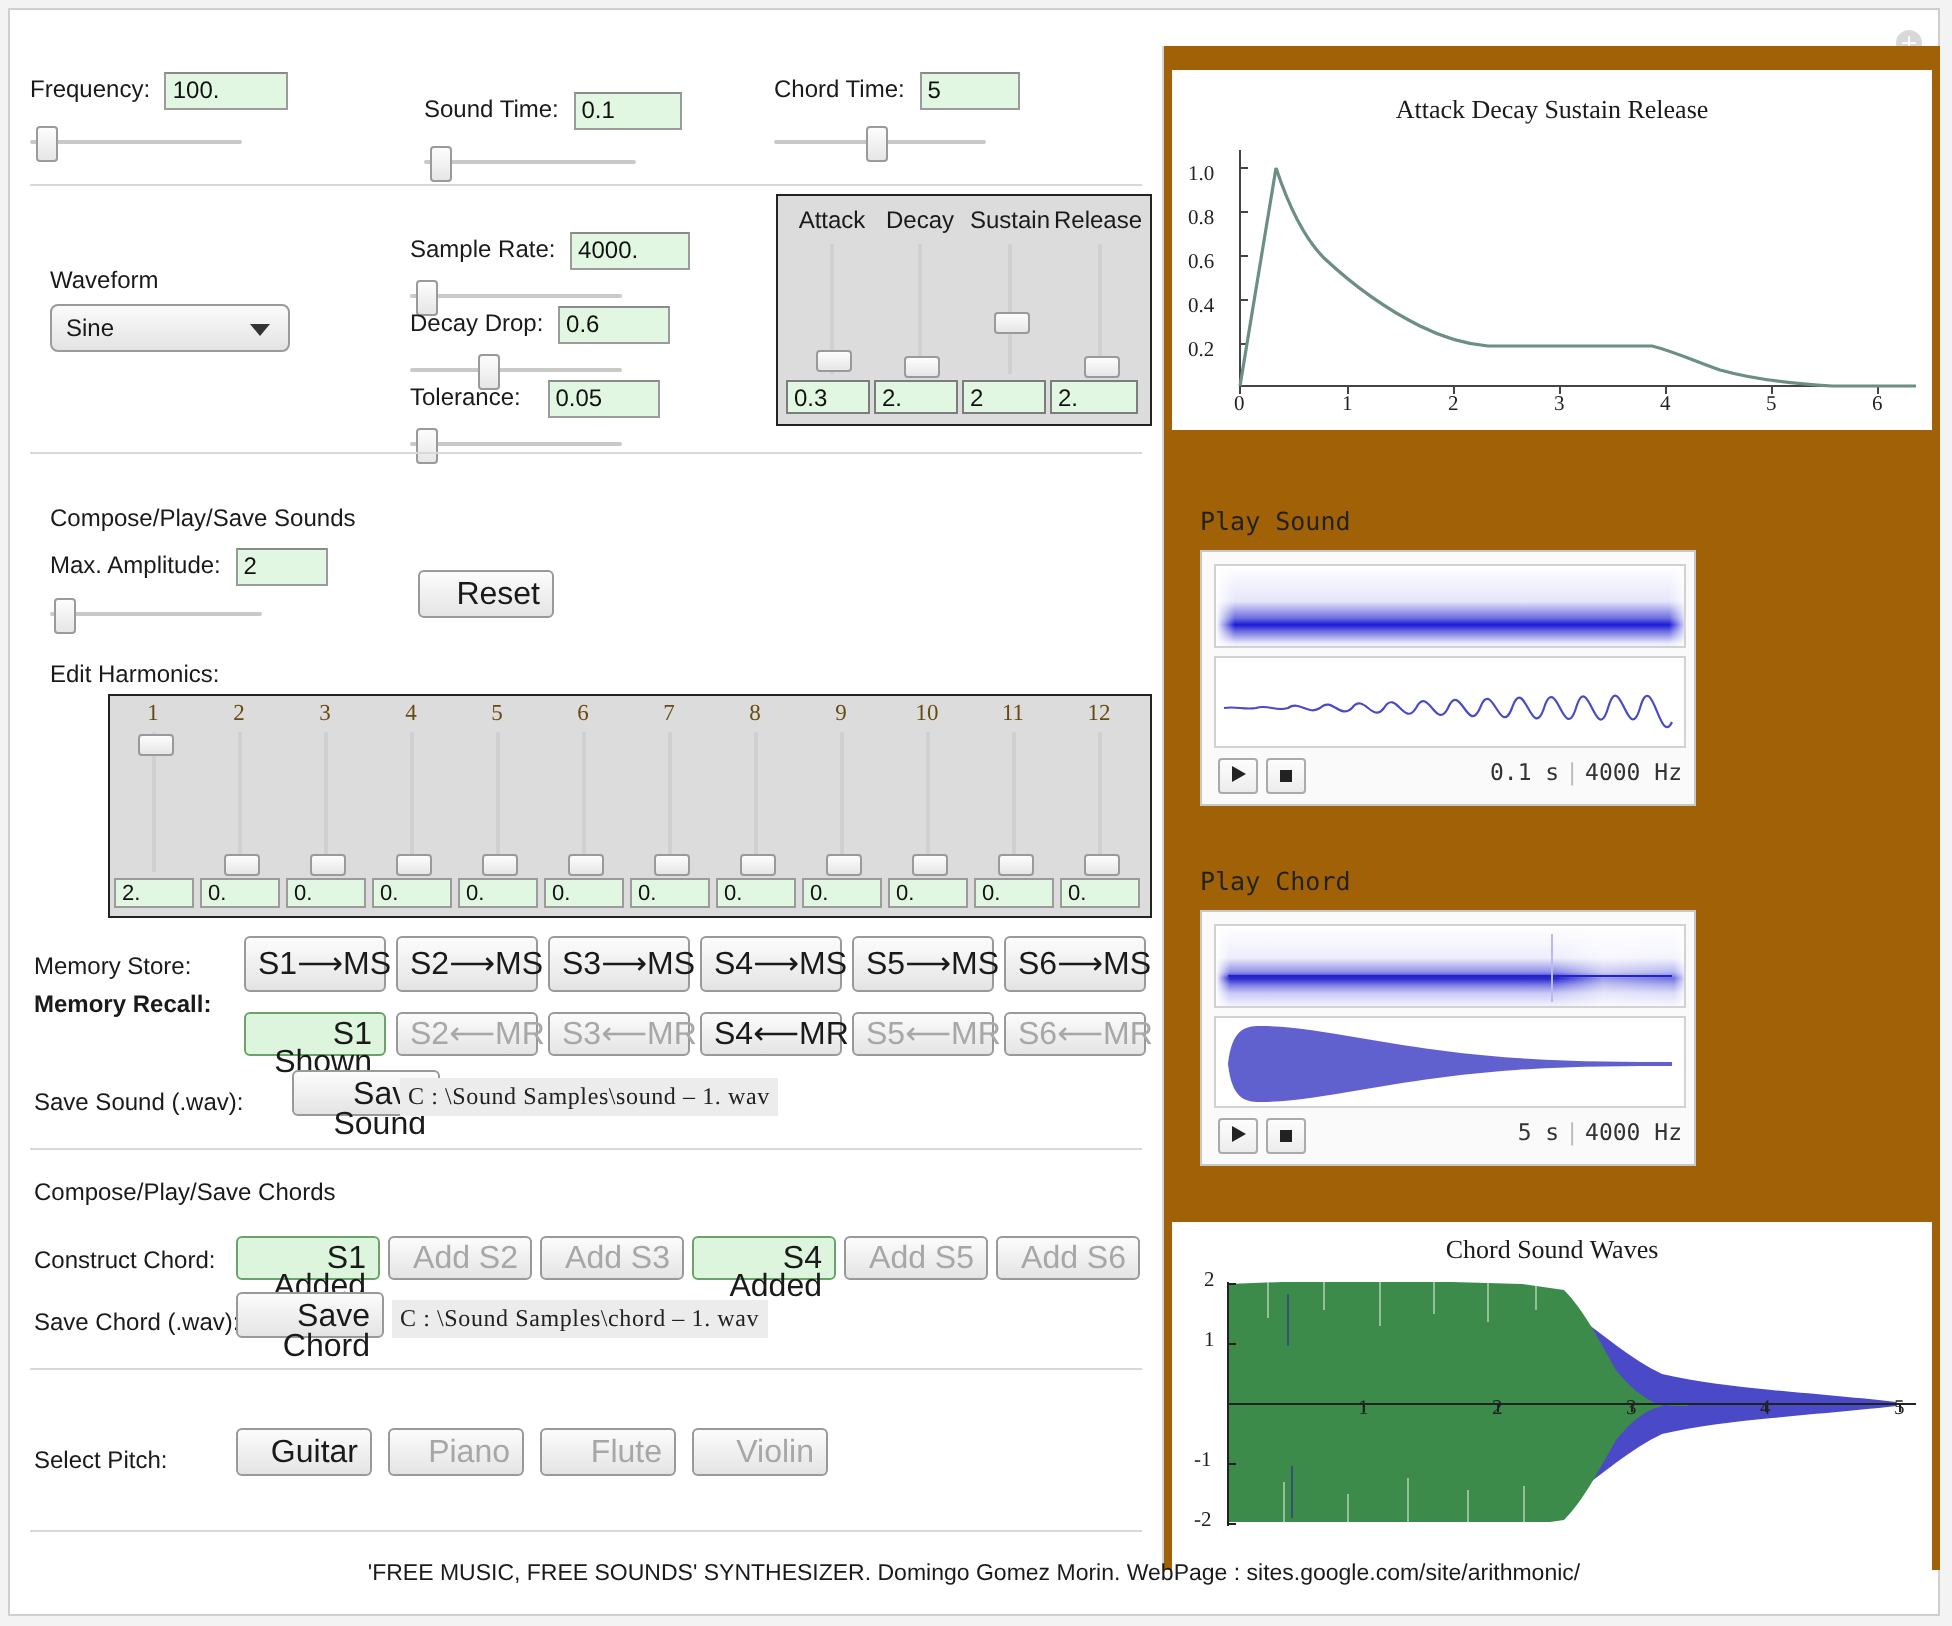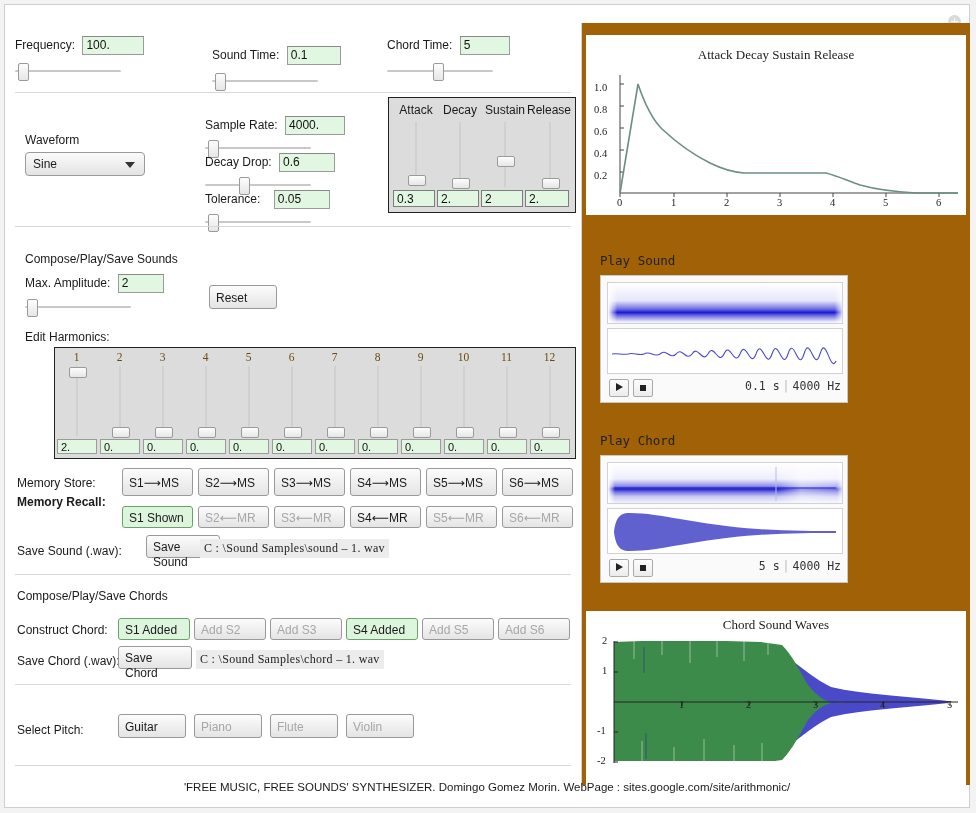--- a/index.html
+++ b/index.html
@@ -64,7 +64,7 @@
   .btn{
     display:inline-block;background:linear-gradient(#fcfcfc,#e4e4e4);
     border:1px solid #999;border-radius:3px;
-    font-size:12px;color:#1a1a1a;text-align:left;
+    font-size:16px;color:#1a1a1a;text-align:right;
     padding:4px 6px;box-sizing:border-box;cursor:pointer;
     font-family:"Liberation Sans", sans-serif;
   }

